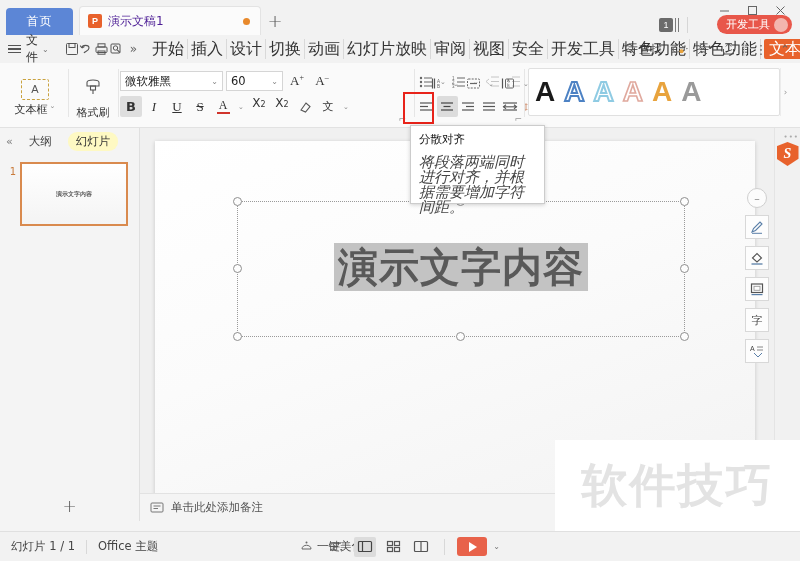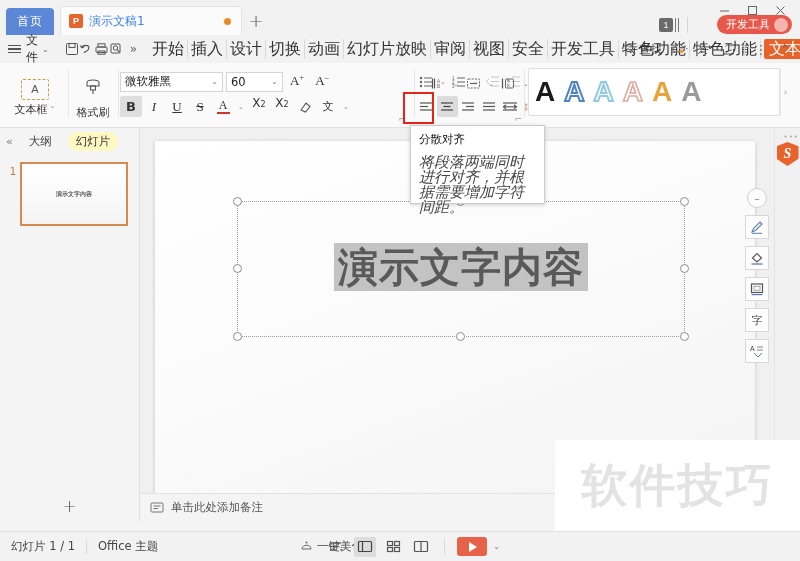--- a/index.html
+++ b/index.html
@@ -19,7 +19,7 @@
     display:flex; align-items:flex-end;
   }
   .tab-home {
-    width:48px; height:27px; margin-left:6px;
+    width:67px; height:27px; margin-left:6px;
     background:#5c86d6; color:#fff;
     font-size:12px; display:flex; align-items:center; justify-content:center;
     border-radius:4px 4px 0 0;

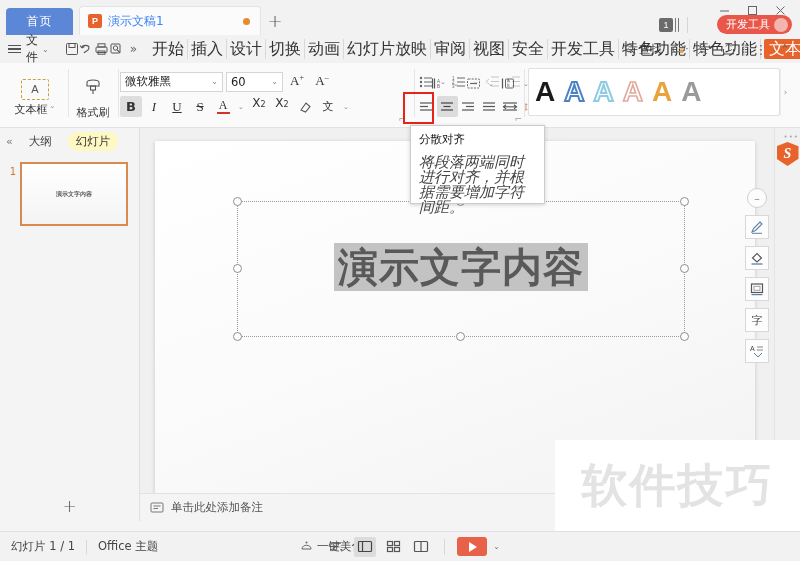--- a/index.html
+++ b/index.html
@@ -38,7 +38,7 @@
     display:flex; align-items:center; justify-content:center;
     font-family:"Liberation Sans", sans-serif;
   }
-  .tab-doc-label { font-size:12px; color:#3b82f6; }
+  .tab-doc-label { font-size:12px; color:#4c1d95; }
   .tab-dot {
     position:absolute; right:10px; top:11px;
     width:7px; height:7px; border-radius:50%; background:#e8892c;

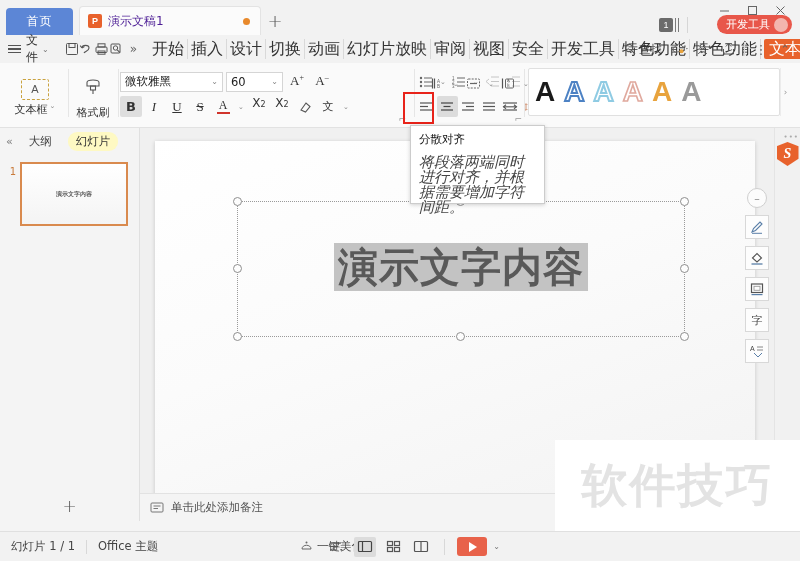--- a/index.html
+++ b/index.html
@@ -125,7 +125,7 @@
 
   
   .font-group { left:120px; width:290px; }
-  .fg-row1 { position:absolute; left:0; top:8px; display:flex; align-items:center; gap:3px; }
+  .fg-row1 { position:absolute; left:0; top:8px; display:flex; align-items:flex-start; gap:3px; }
   .fg-row2 { position:absolute; left:0; top:33px; display:flex; align-items:center; gap:1px; }
   .fsel {
     width:103px; height:20px; border:1px solid #d5d5d5; background:#fff;

